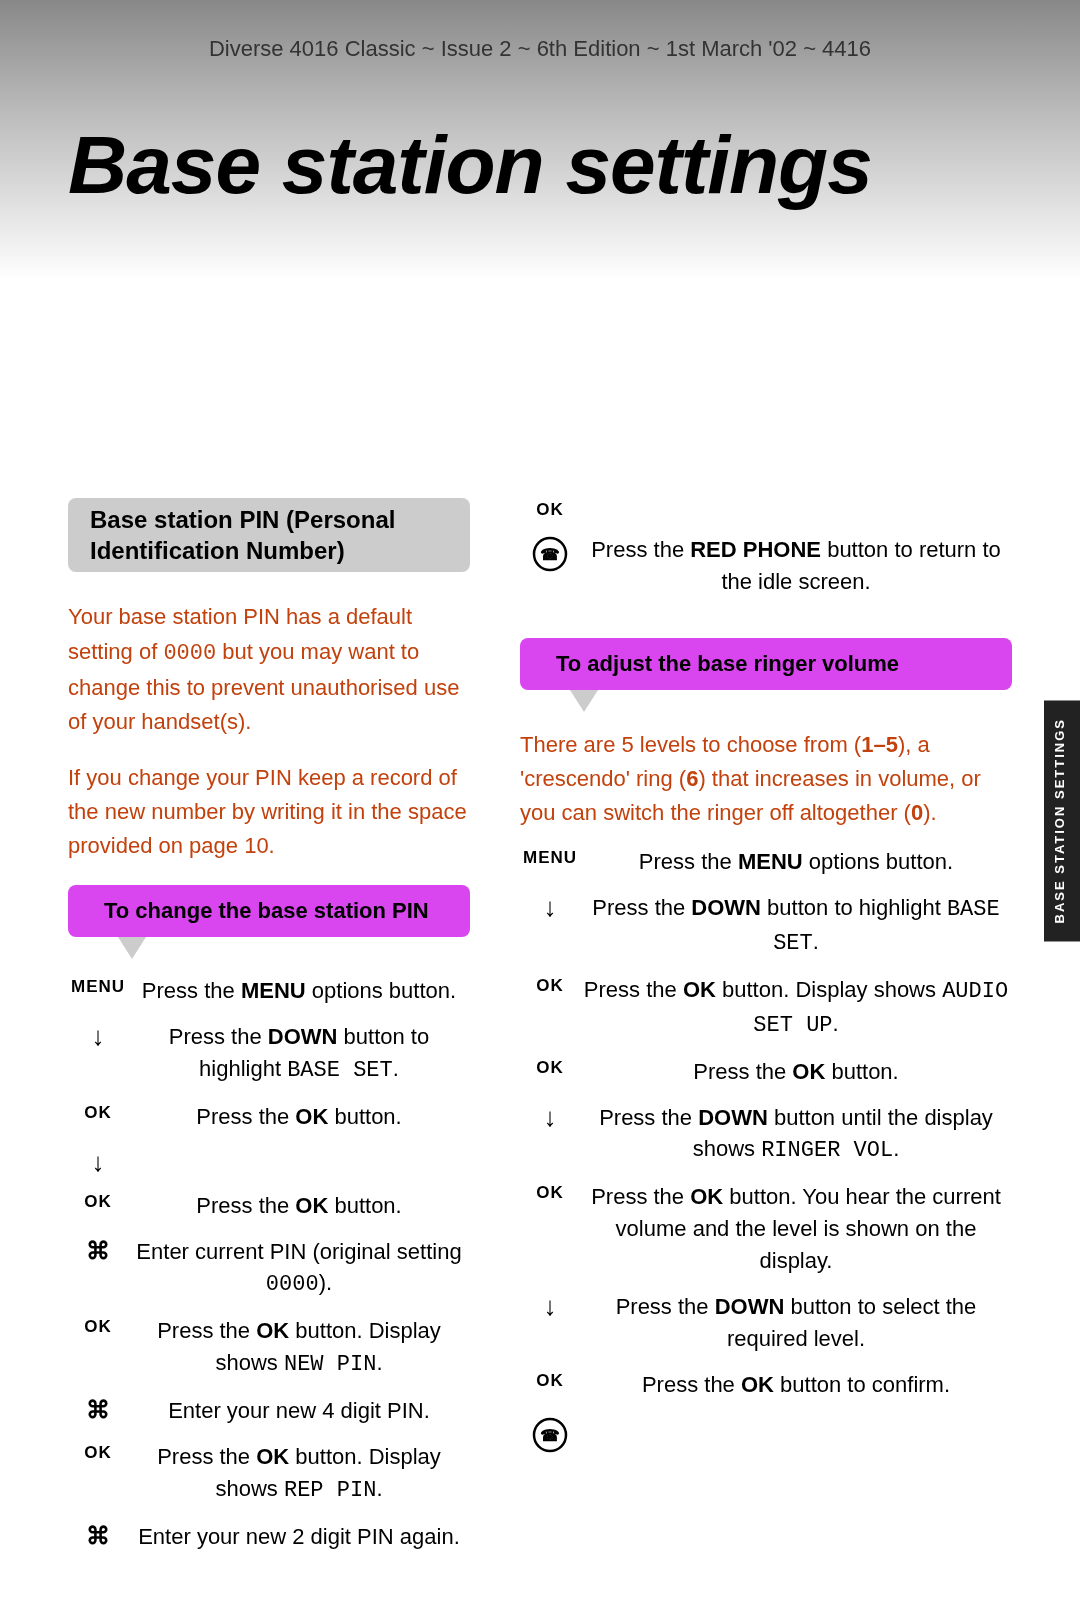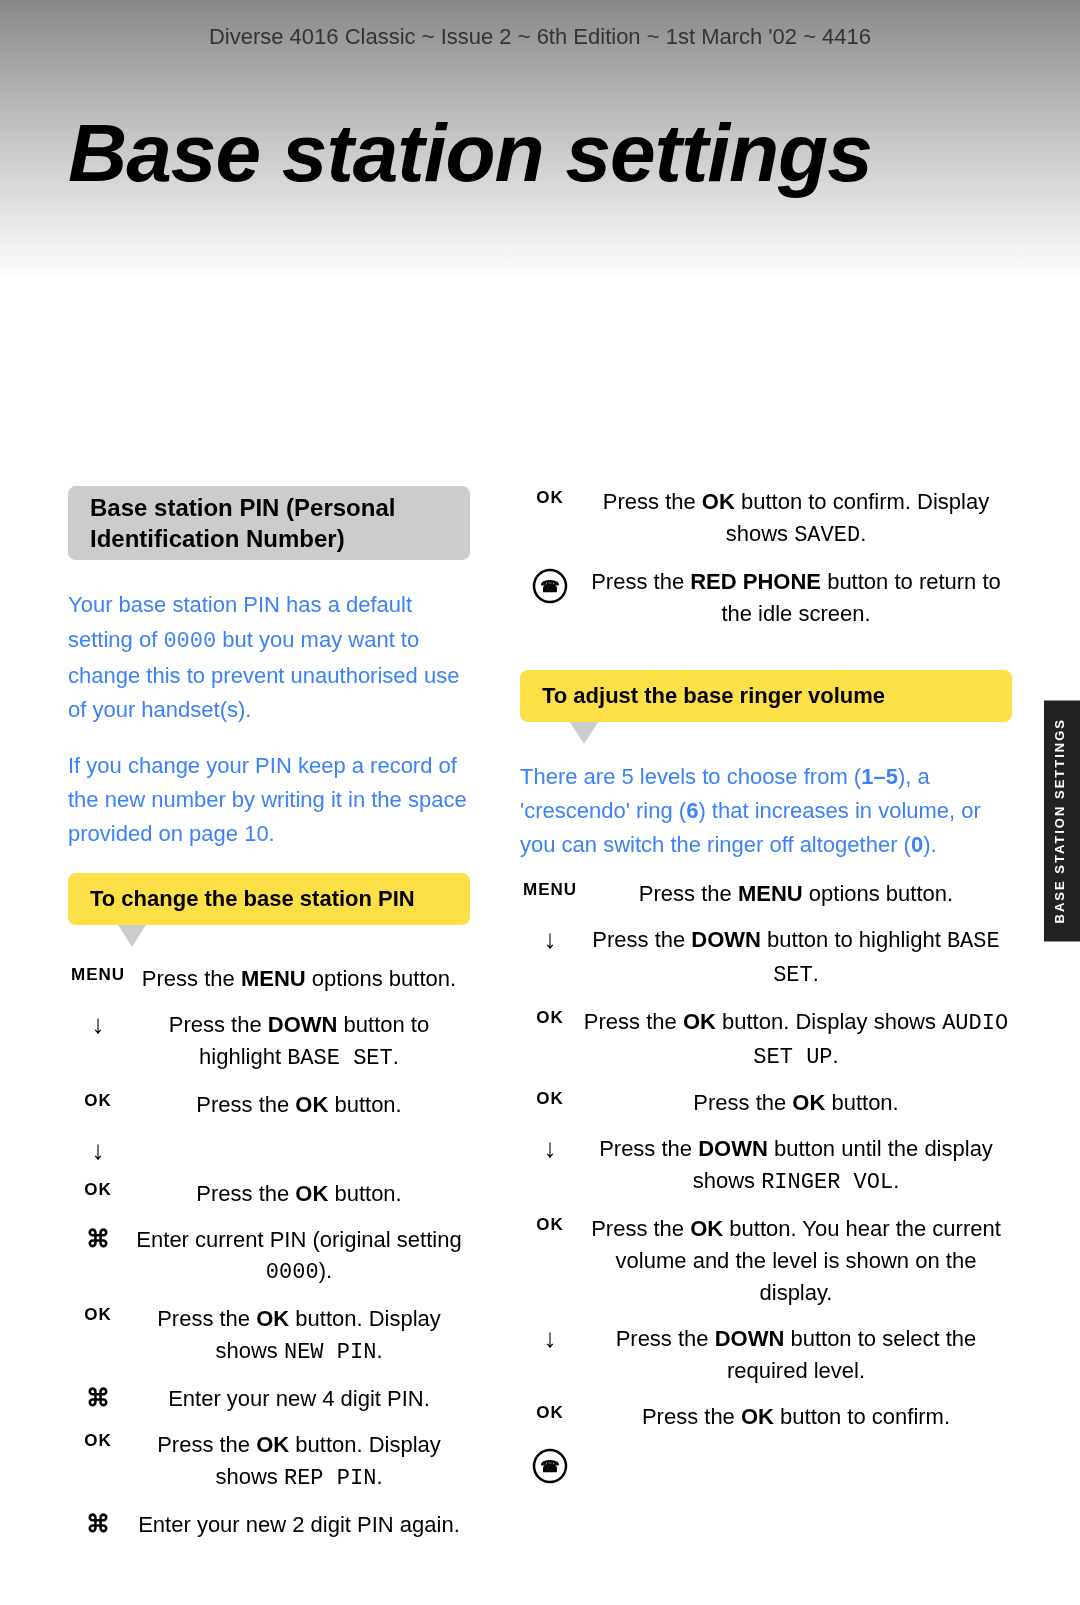--- a/index.html
+++ b/index.html
@@ -37,7 +37,7 @@
       position: relative;
       z-index: 1;
       text-align: center;
-      padding-top: 24px;
+      padding-top: 36px;
       font-size: 22px;
       color: #333;
     }

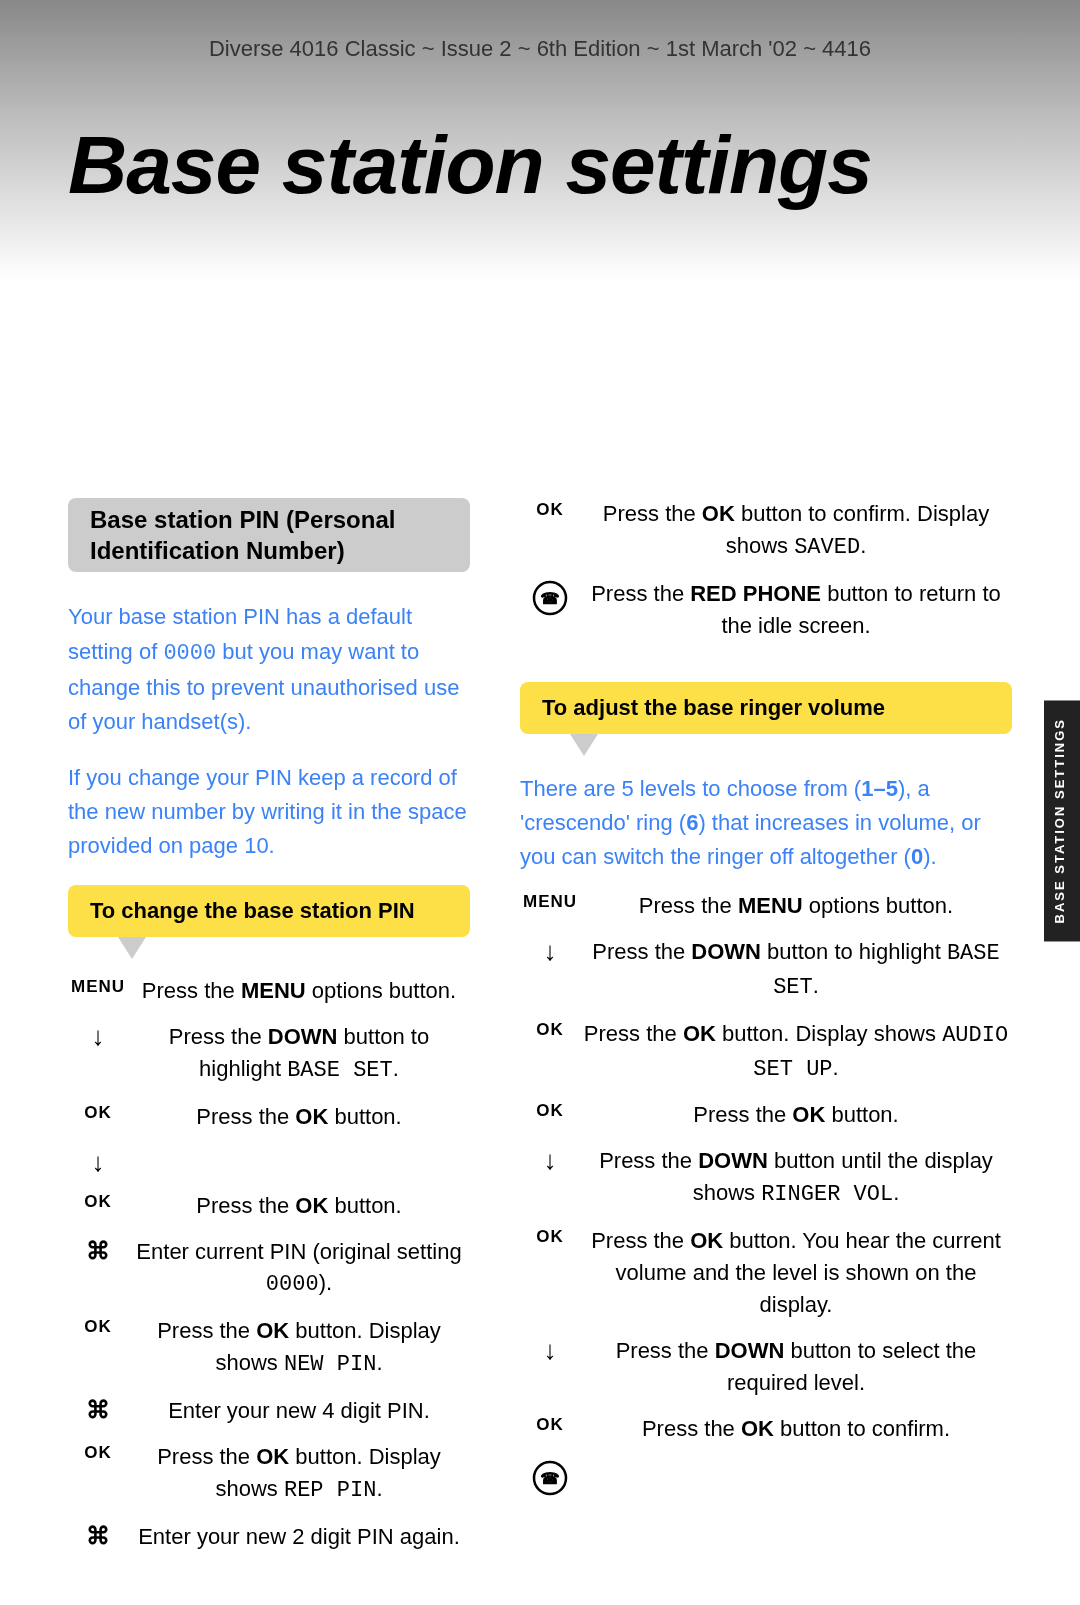--- a/index.html
+++ b/index.html
@@ -302,7 +302,6 @@
 
         <div class="instr-row">
           <div class="instr-icon ok-label">OK</div>
-          <div class="instr-text">Press the <strong>OK</strong> button to confirm. Display shows <span class="bold-mono">SAVED</span>.</div>
         </div>
 
         <div class="instr-row">

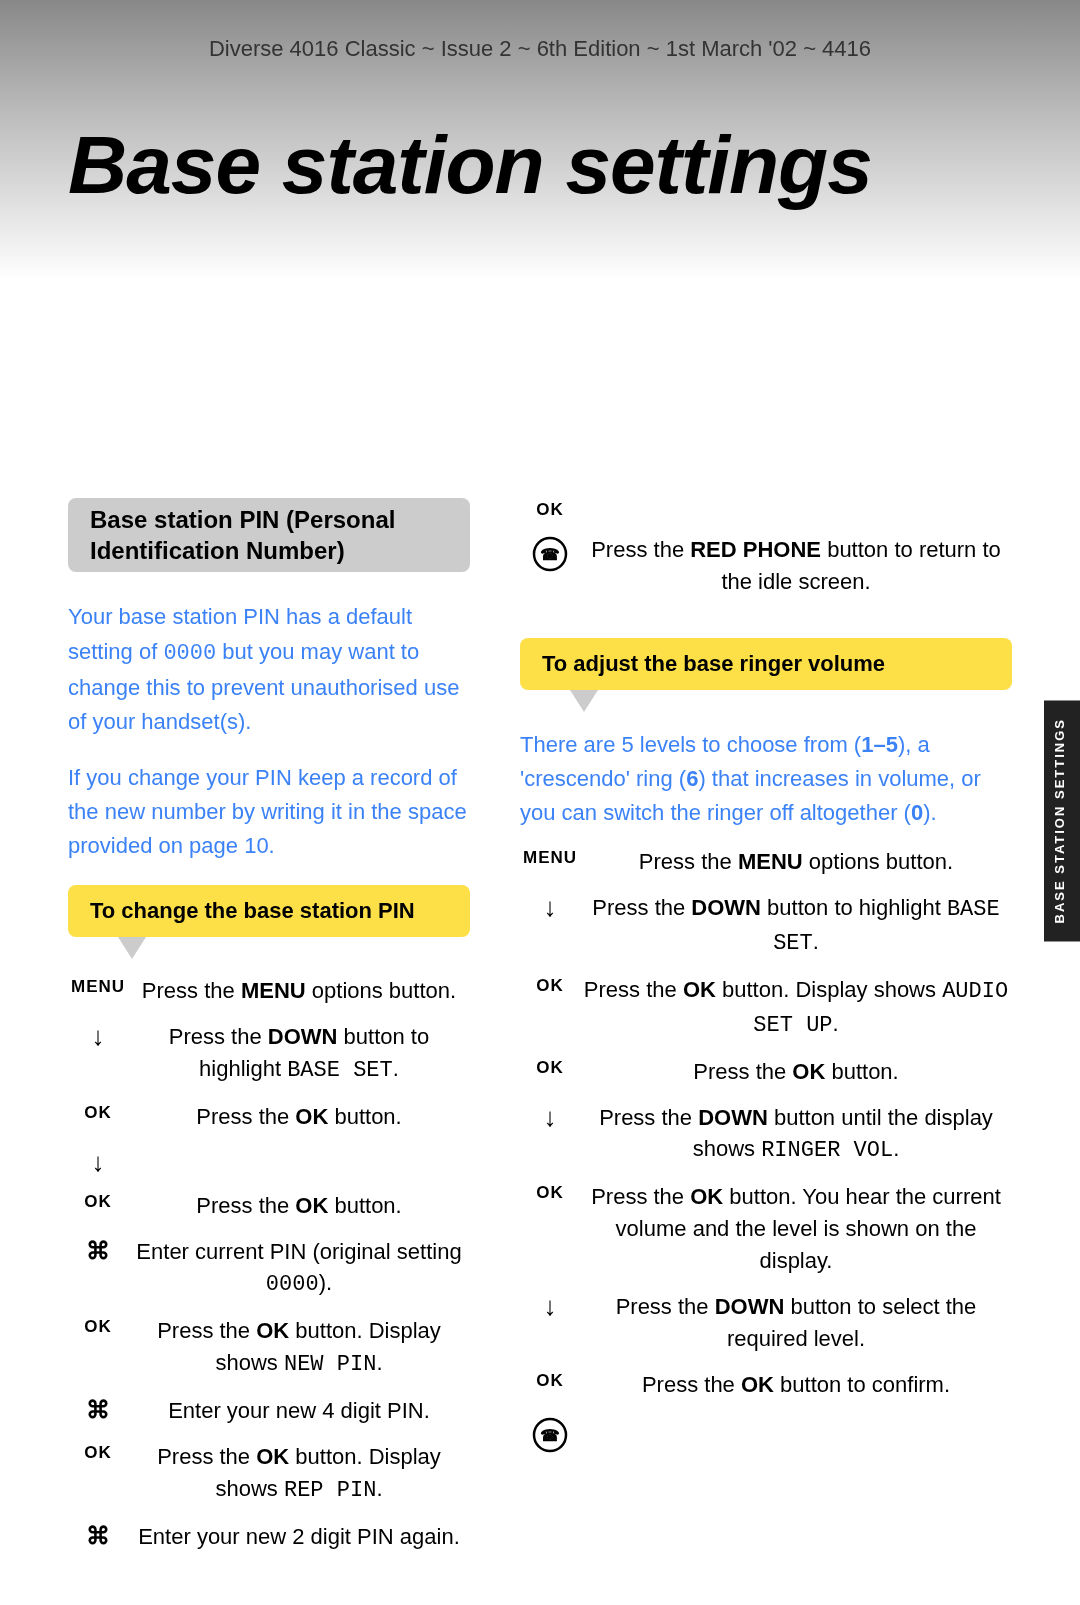--- a/index.html
+++ b/index.html
@@ -114,7 +114,7 @@
       font-size: 22px;
       line-height: 1.55;
       margin-bottom: 22px;
-      color: #3b82f6;
+      color: #c2410c;
     }
 
     

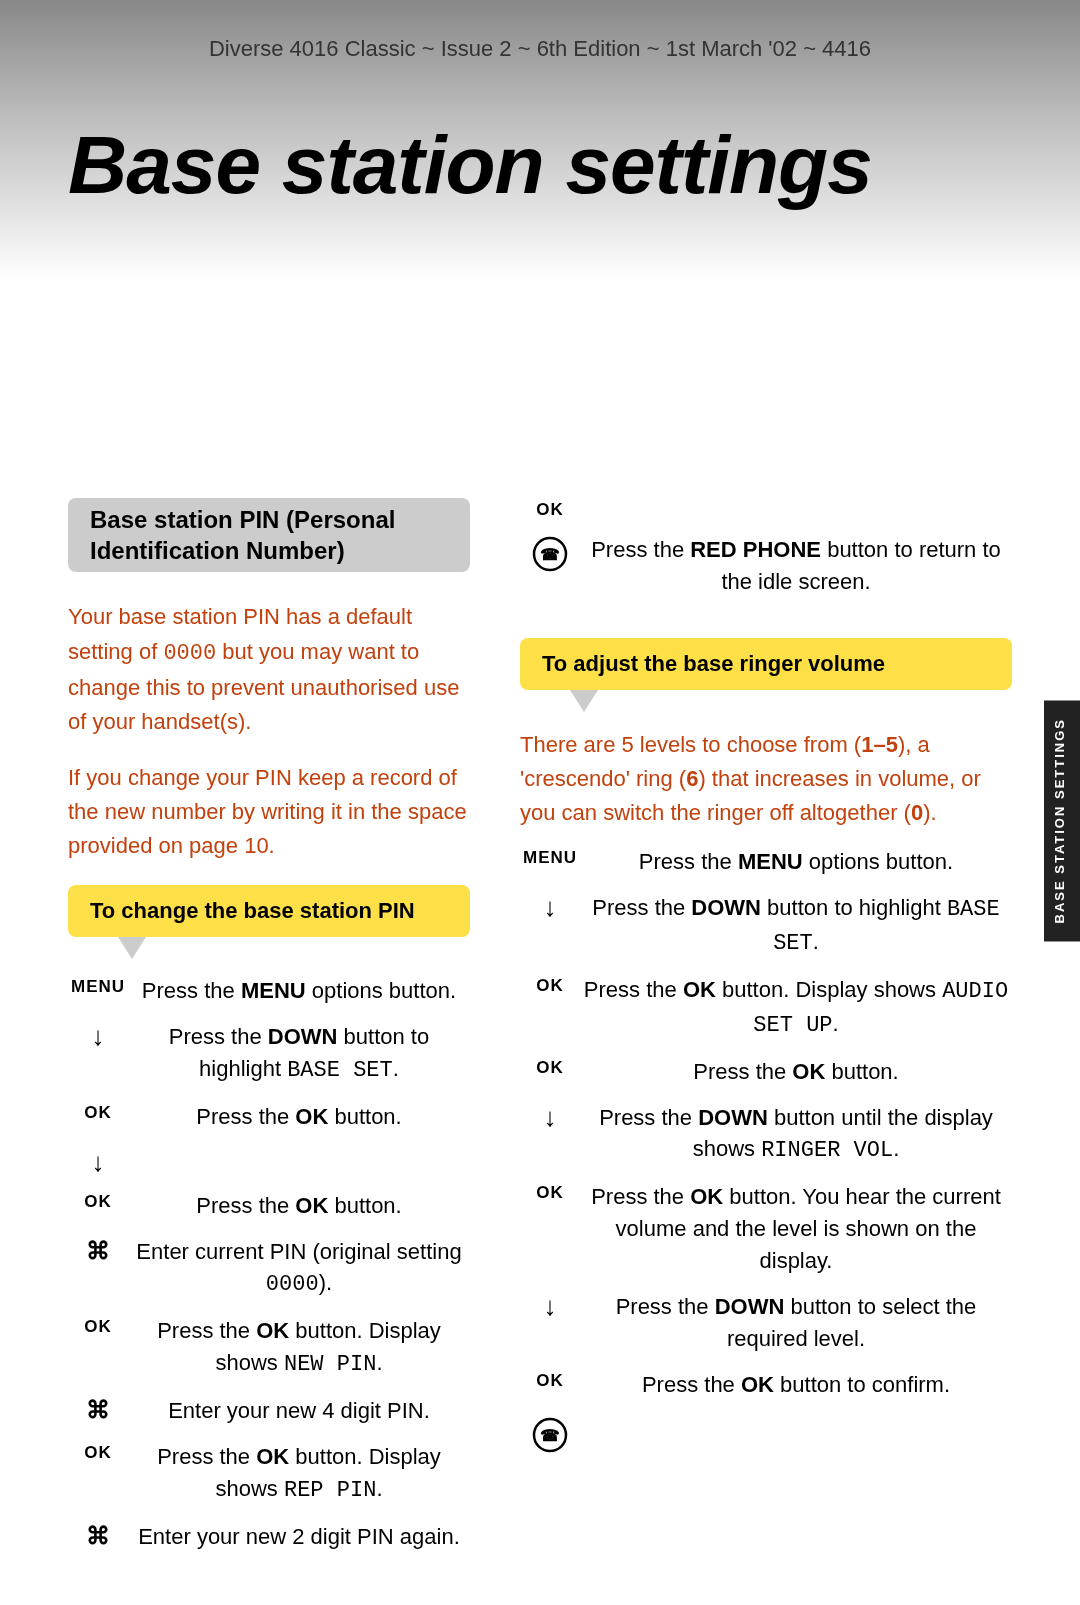--- a/index.html
+++ b/index.html
@@ -119,9 +119,9 @@
 
     
     .callout-box {
-      background: #fde047;
+      background: #d946ef;
       border-radius: 8px;
-      padding: 13px 22px;
+      padding: 13px 36px;
       font-size: 22px;
       font-weight: 900;
       margin-bottom: 0;

